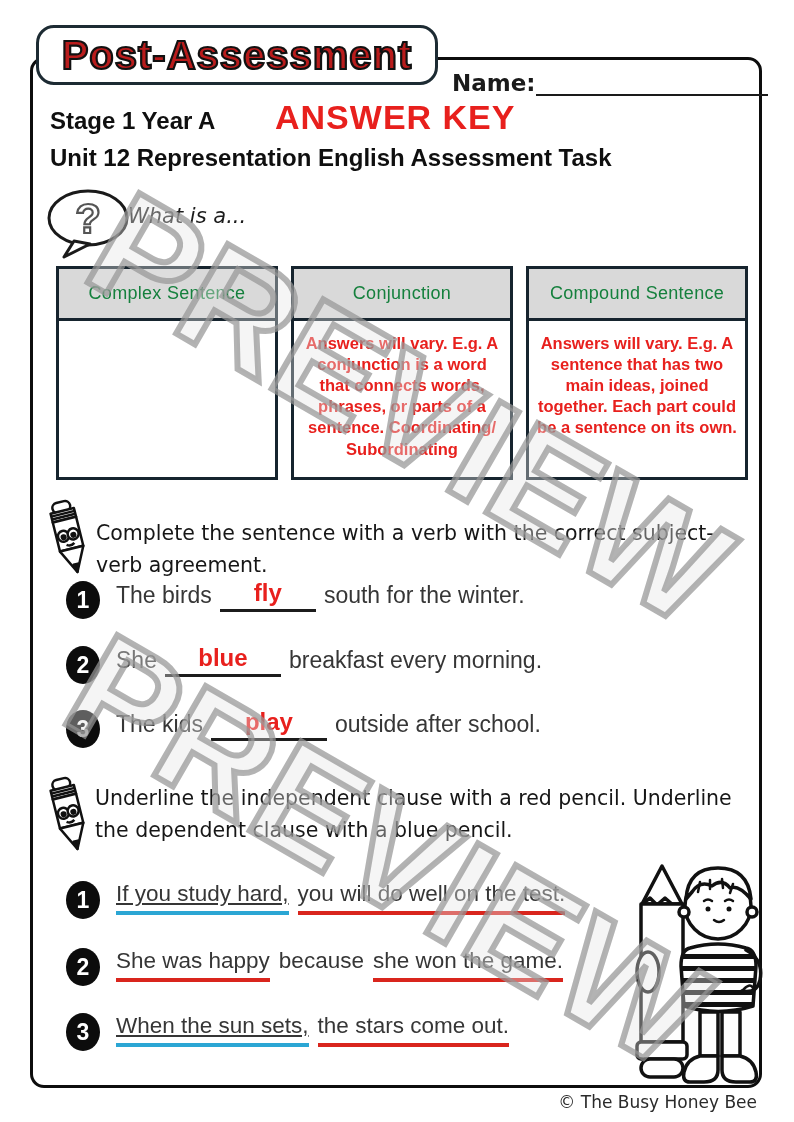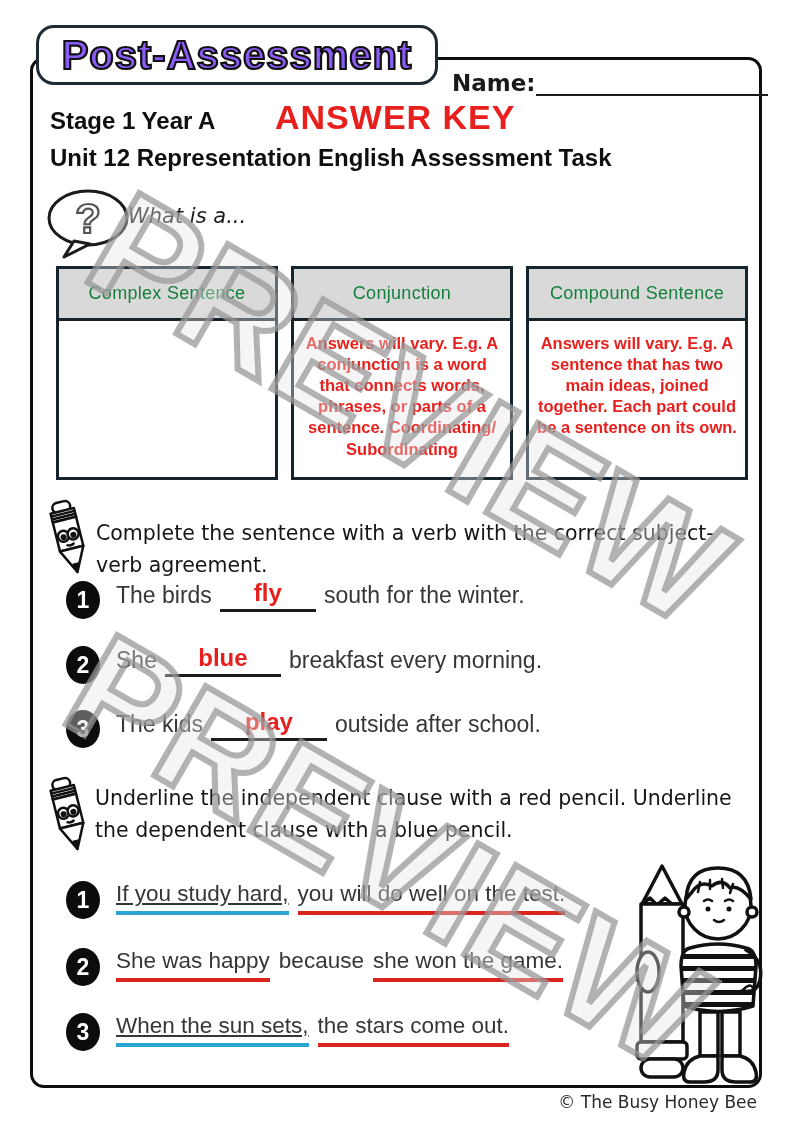--- a/index.html
+++ b/index.html
@@ -22,7 +22,7 @@
   }
   .title-box span {
     font-size:40px; font-weight:800; letter-spacing:1px;
-    color:#8b5cf6; -webkit-text-stroke:2.2px #111;
+    color:#b91c1c; -webkit-text-stroke:2.2px #111;
     text-shadow:0 0 1px #111;
   }
   .name-row { position:absolute; left:452px; top:70px; display:flex; align-items:flex-start; gap:0; }

